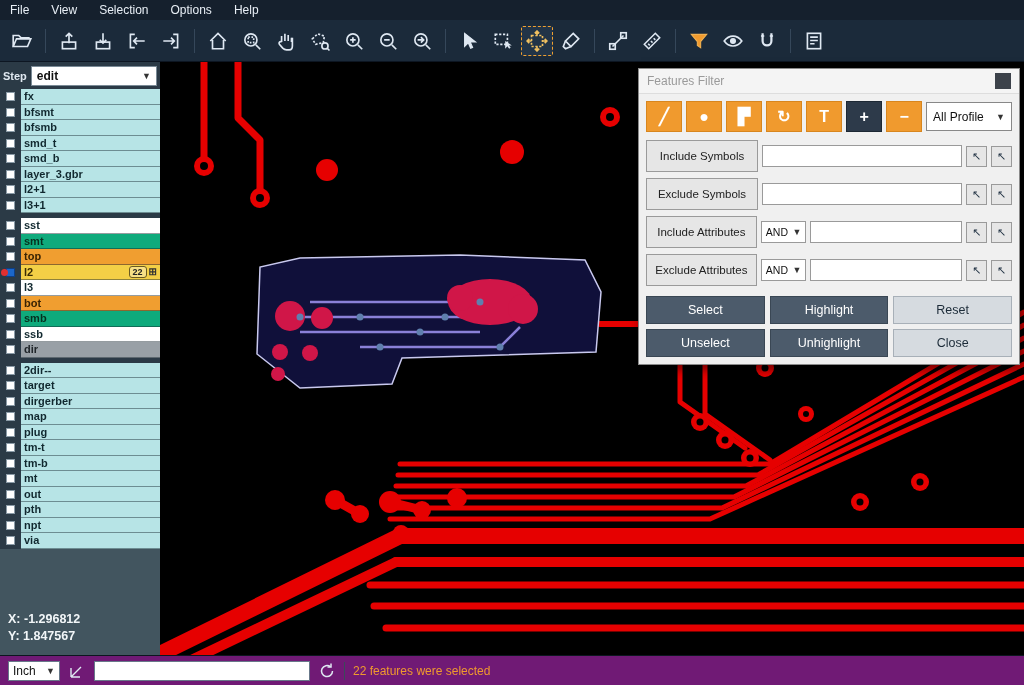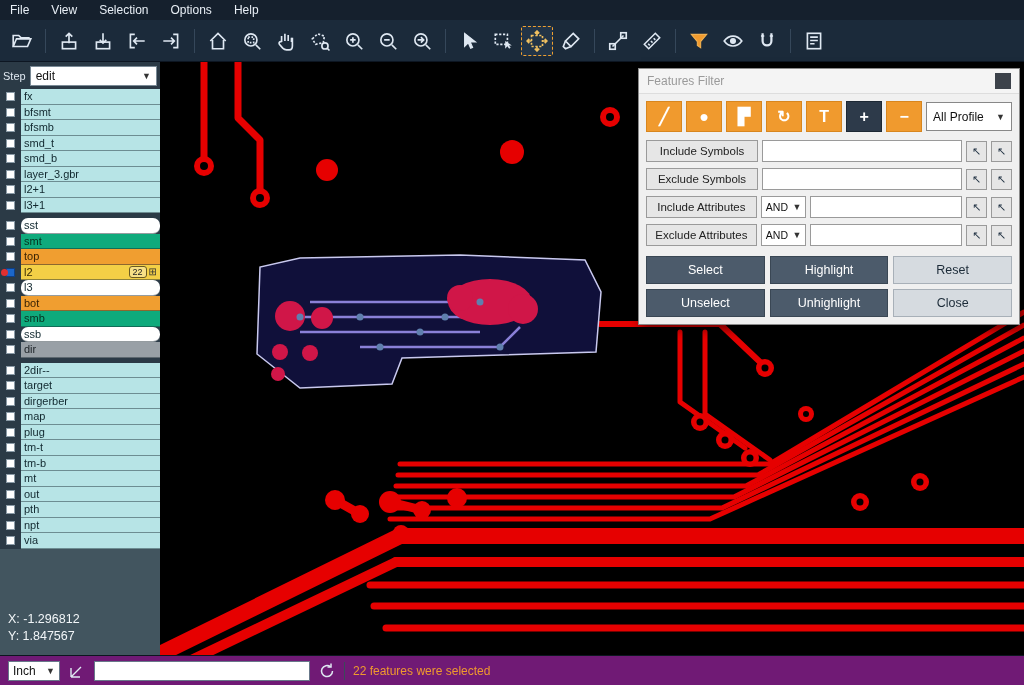--- a/index.html
+++ b/index.html
@@ -25,7 +25,7 @@
 
   
   .sidebar { position:absolute; left:0; top:62px; width:160px; height:593px;
-    background:#2b3a46; display:flex; flex-direction:column; }
+    background:#2b3a46; display:flex; flex-direction:column;font-weight:bold; }
   .step-row { height:27px; display:flex; align-items:center; padding:0 3px; gap:4px; }
   .step-label { color:#dfe8f0; font-size:11px; }
   .step-select { flex:1; height:20px; background:#fff; border:1px solid #7a8a96; font-size:12px;

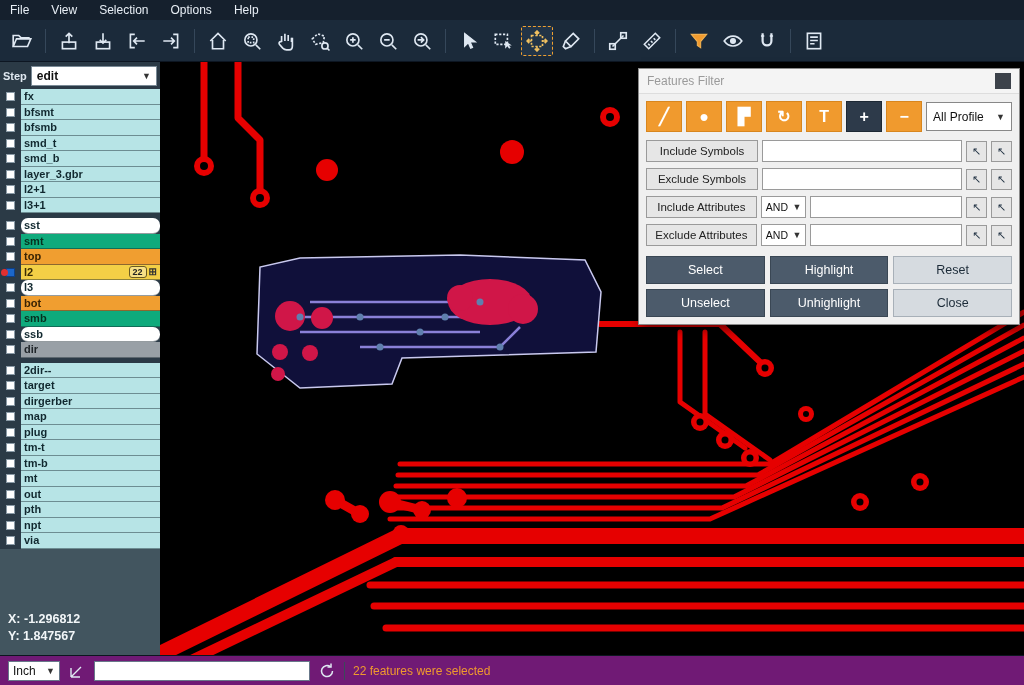--- a/index.html
+++ b/index.html
@@ -70,7 +70,7 @@
   .profile-select { margin-left:auto; width:88px; height:29px; background:#fff; border:1px solid #888;
     font-size:12px; color:#111; display:flex; align-items:center; justify-content:space-between; padding:0 6px; }
   .frow { display:flex; align-items:center; gap:4px; padding:3px 7px; }
-  .flabel { width:112px; height:22px; background:#e6e6e6; border:1px solid #9a9a9a; font-size:11.5px;
+  .flabel { width:112px; height:32px; background:#e6e6e6; border:1px solid #9a9a9a; font-size:11.5px;
     color:#222; display:flex; align-items:center; justify-content:center; }
   .finput { flex:1; height:22px; background:#fff; border:1px solid #9a9a9a; font-size:11px; padding:0 4px;
     font-family:"Liberation Sans", sans-serif; }

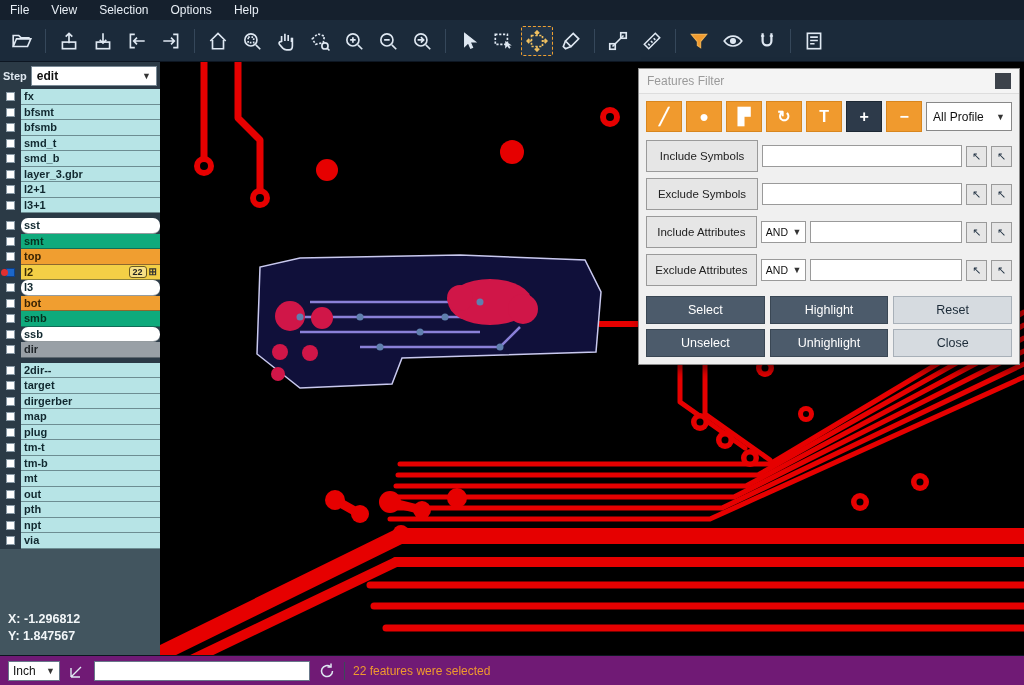--- a/index.html
+++ b/index.html
@@ -44,7 +44,7 @@
     background:rgba(255,255,255,.35); color:#222; }
   .grid-ic { font-size:10px; color:#333; }
   .c-cyan   { background:#b7e4e6; }
-  .c-white  { background:#ffffff;border-radius:7px; }
+  .c-white  { background:#ffffff; }
   .c-green  { background:#0faa7c; color:#06301f; }
   .c-orange { background:#f09e30; color:#3a2404; }
   .c-yellow { background:#f3cf46; color:#3a2c04; }

